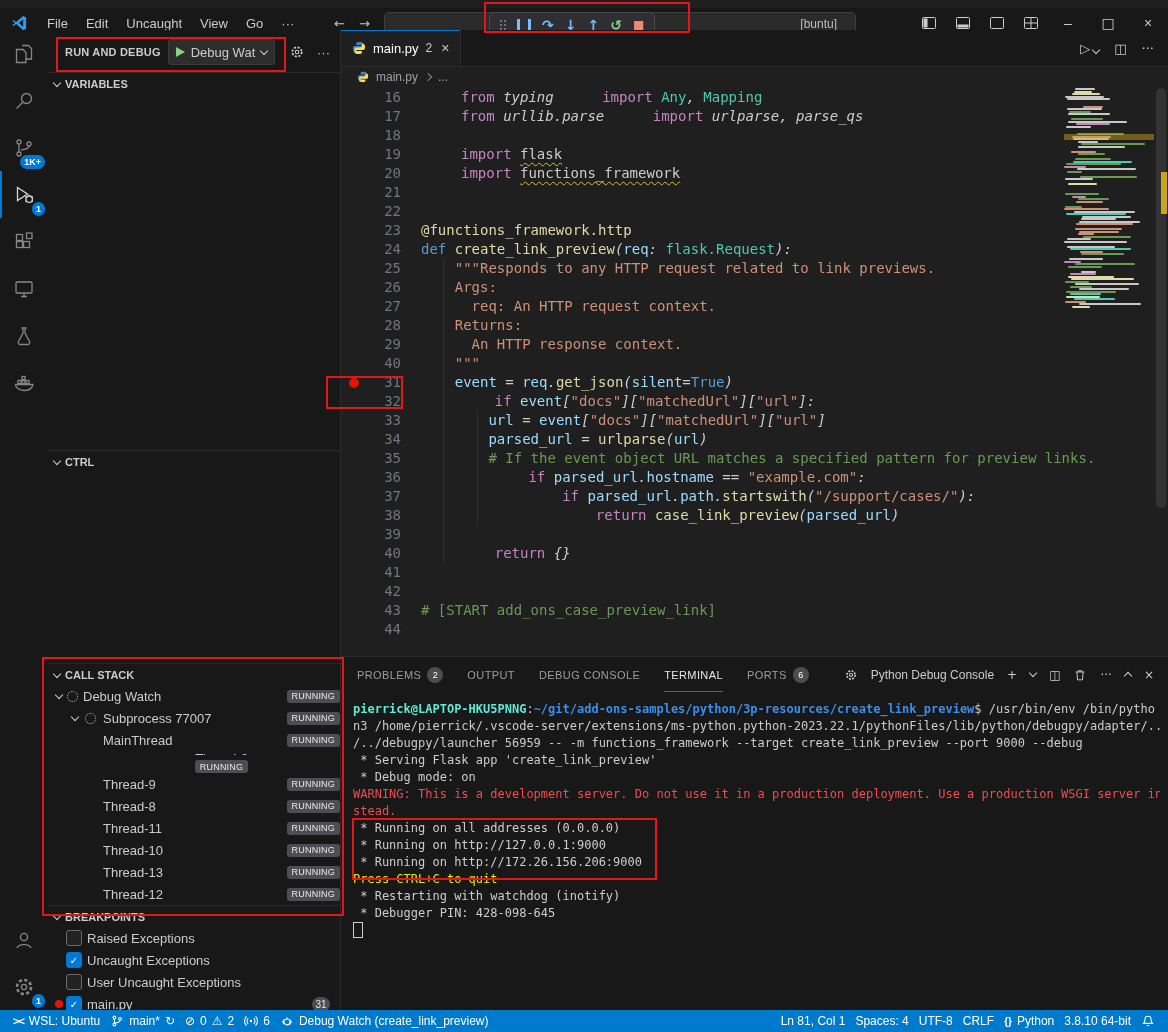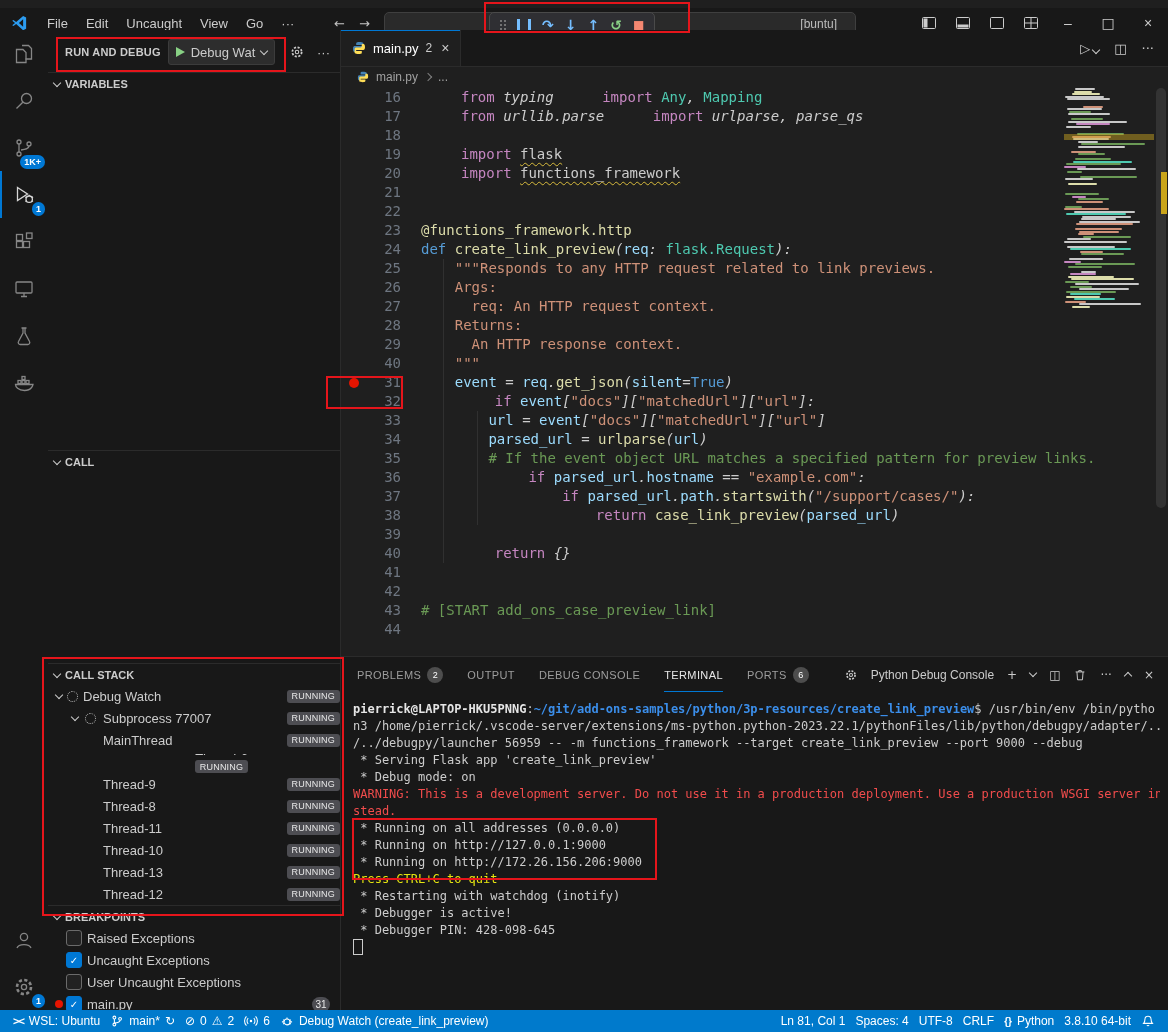--- a/index.html
+++ b/index.html
@@ -280,7 +280,7 @@
 
     <div class="sect" style="top:420px">
       <span class="cv cv-down"></span>
-      <span>CALL</span>
+      <span>CTRL</span>
     </div>
 
     <div class="sect" style="top:633px">

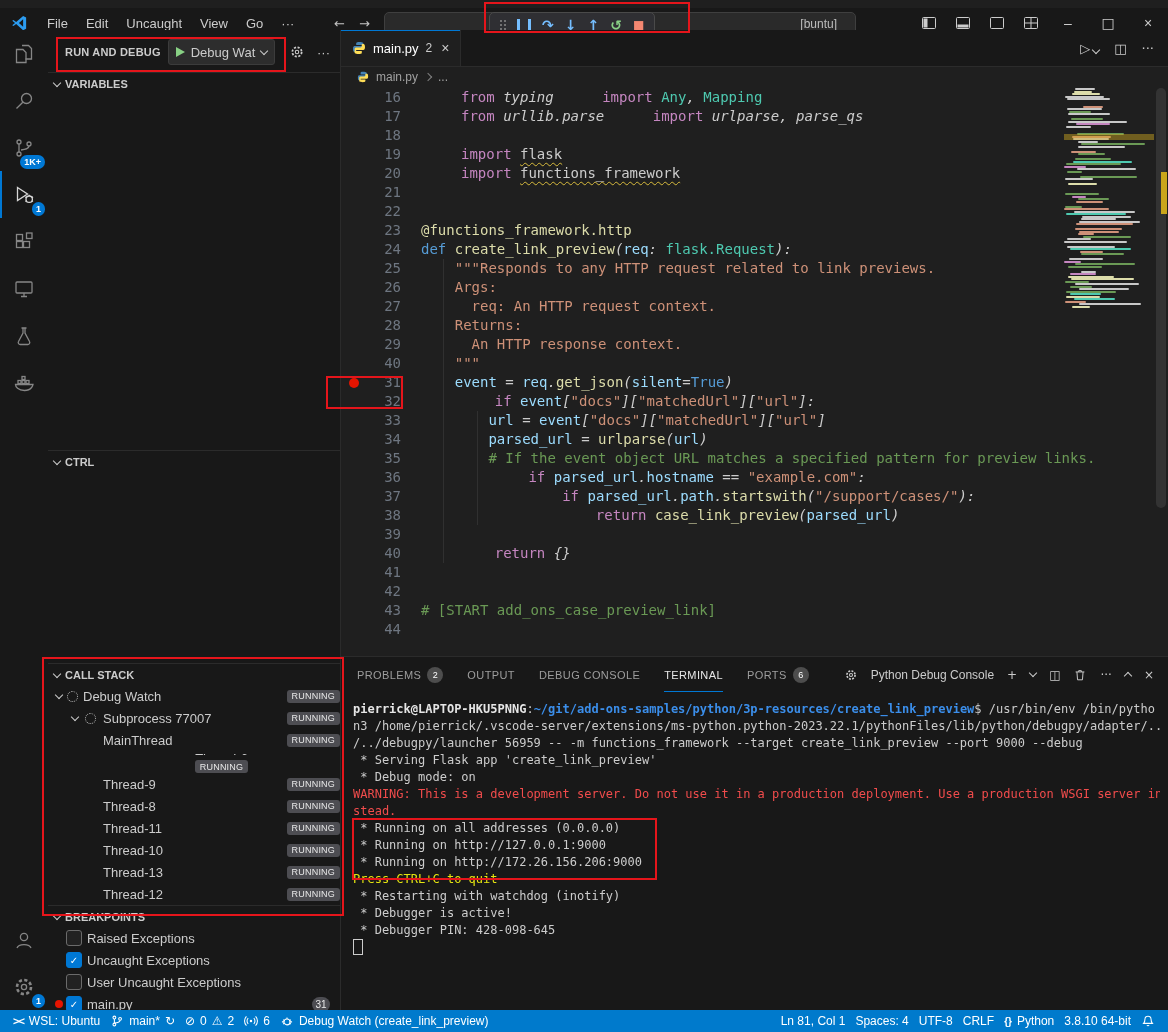--- a/index.html
+++ b/index.html
@@ -111,7 +111,7 @@
   .term{position:absolute;top:44px;left:12px;right:8px;bottom:0;font-family:"DejaVu Sans Mono",monospace;
         font-size:12px;line-height:17px;color:#ccc;overflow:hidden;}
   .trow{white-space:pre;height:17px;}
-  .tg{color:#e5e5e5;font-weight:bold;}.tb{color:#3b8eea;font-weight:bold;}
+  .tg{color:#5eead4;font-weight:bold;}.tb{color:#3b8eea;font-weight:bold;}
   .tr{color:#f14c4c;}.ty{color:#e5e510;}.tf{color:#cccccc;}
   .tcursor{display:inline-block;width:8px;height:14px;border:1px solid #cccccc;vertical-align:-2px;}
 

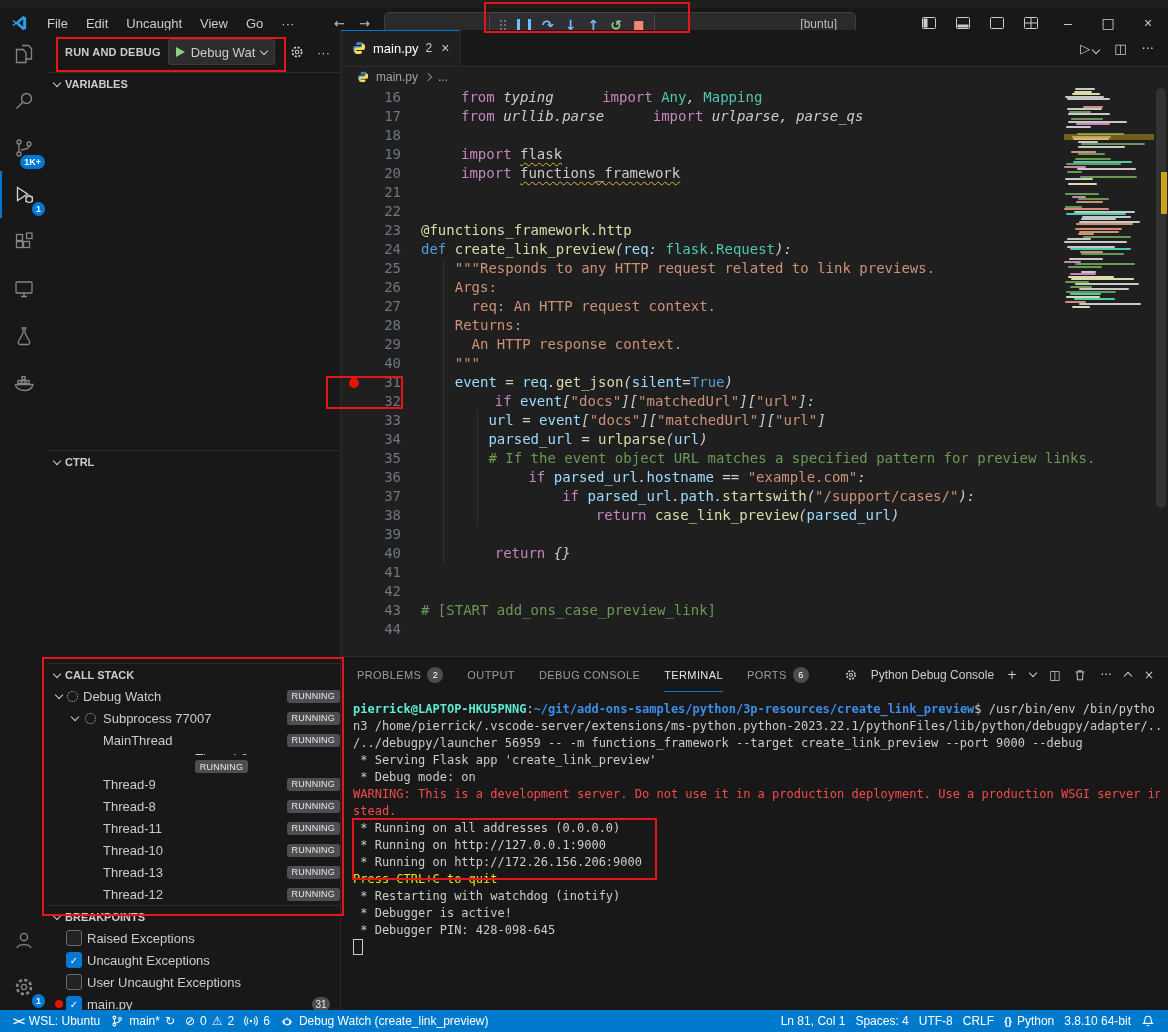--- a/index.html
+++ b/index.html
@@ -654,7 +654,6 @@
         <div class="trow"><span class="tf"> * Running on http://172.26.156.206:9000</span></div>
         <div class="trow"><span class="ty">Press CTRL+C to quit</span></div>
         <div class="trow"><span class="tf"> * Restarting with watchdog (inotify)</span></div>
-        <div class="trow"><span class="tf"> * Debugger is active!</span></div>
         <div class="trow"><span class="tf"> * Debugger PIN: 428-098-645</span></div>
         <div class="trow"><span class="tcursor"></span></div>
       </div>

